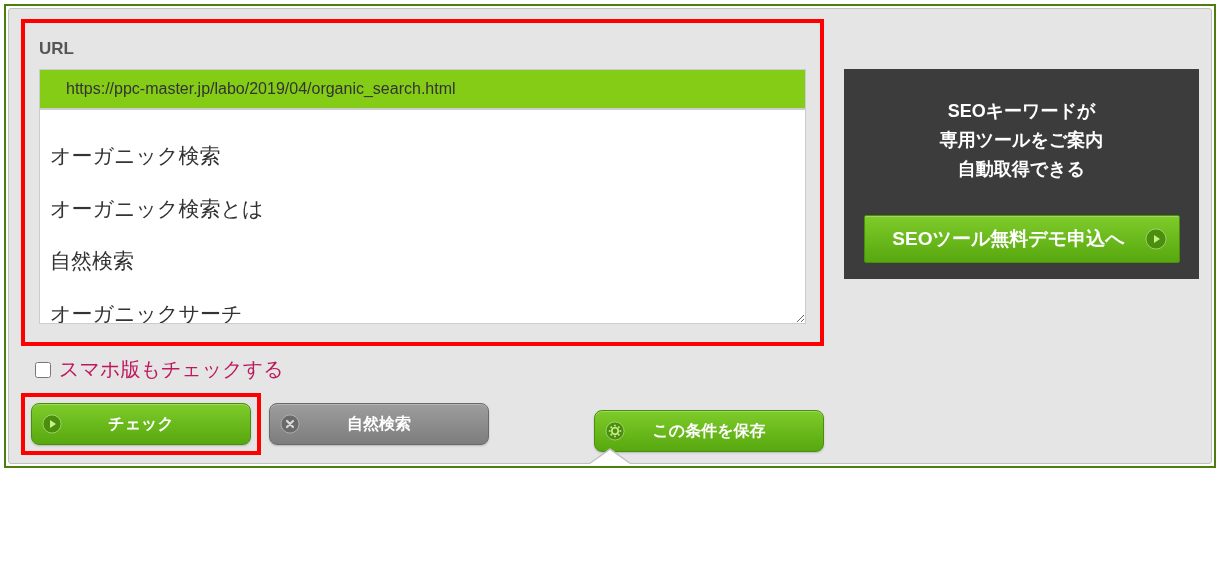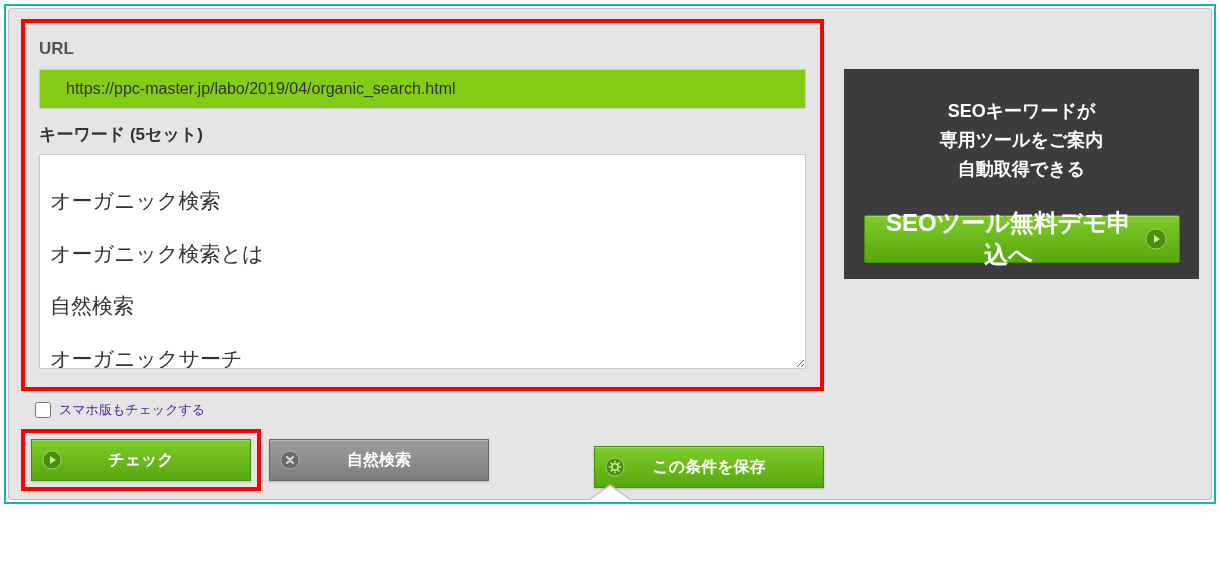--- a/index.html
+++ b/index.html
@@ -13,7 +13,7 @@
       padding: 4px;
     }
     .outer-border {
-      border: 2px solid #14b8a6;
+      border: 2px solid #4d7c0f;
       padding: 2px;
     }
     .main-container {

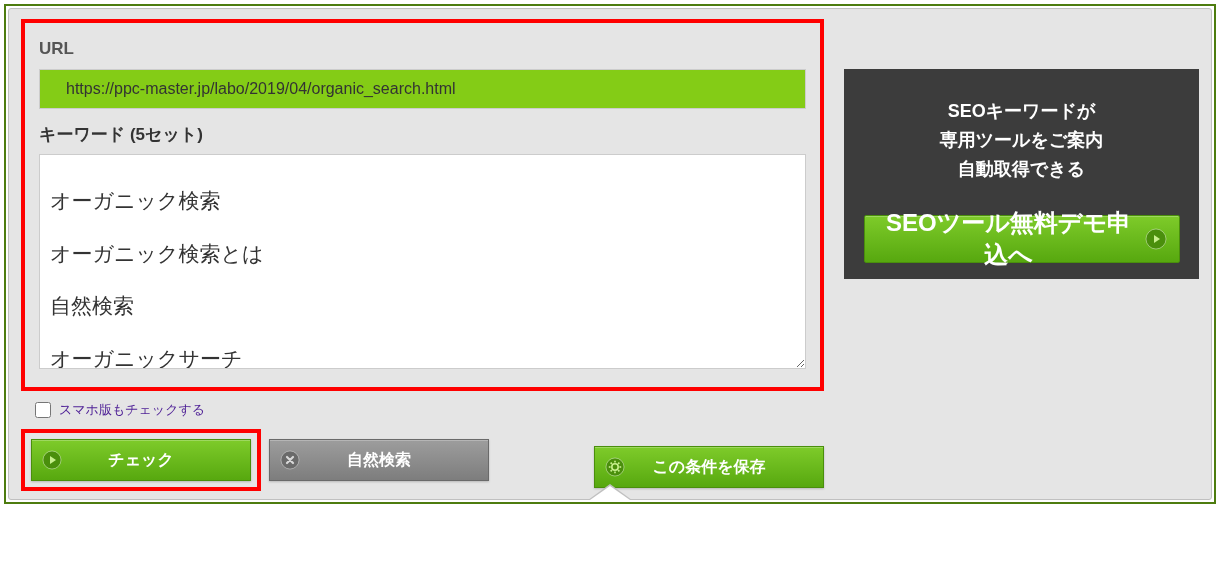--- a/index.html
+++ b/index.html
@@ -206,7 +206,6 @@
       <div class="form-box">
         <div class="field-label">URL</div>
         <input type="text" class="url-input" value="https://ppc-master.jp/labo/2019/04/organic_search.html" style="">
-        <div class="field-label keywords">キーワード (5セット)</div>
         <textarea class="keyword-textarea" style="">オーガニック検索
 オーガニック検索とは
 自然検索

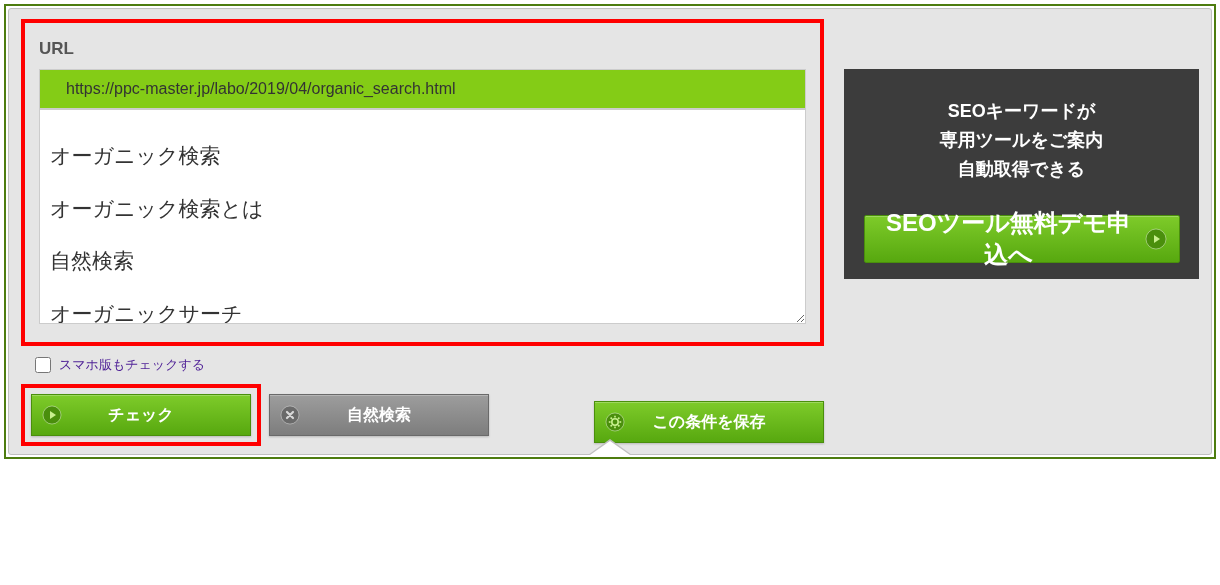--- a/index.html
+++ b/index.html
@@ -158,7 +158,7 @@
       border: 1px solid #4a8f0c;
       border-radius: 2px;
       color: #fff;
-      font-size: 24px;
+      font-size: 19px;
       font-weight: bold;
       cursor: pointer;
       box-shadow: inset 0 1px 0 rgba(255,255,255,0.25);

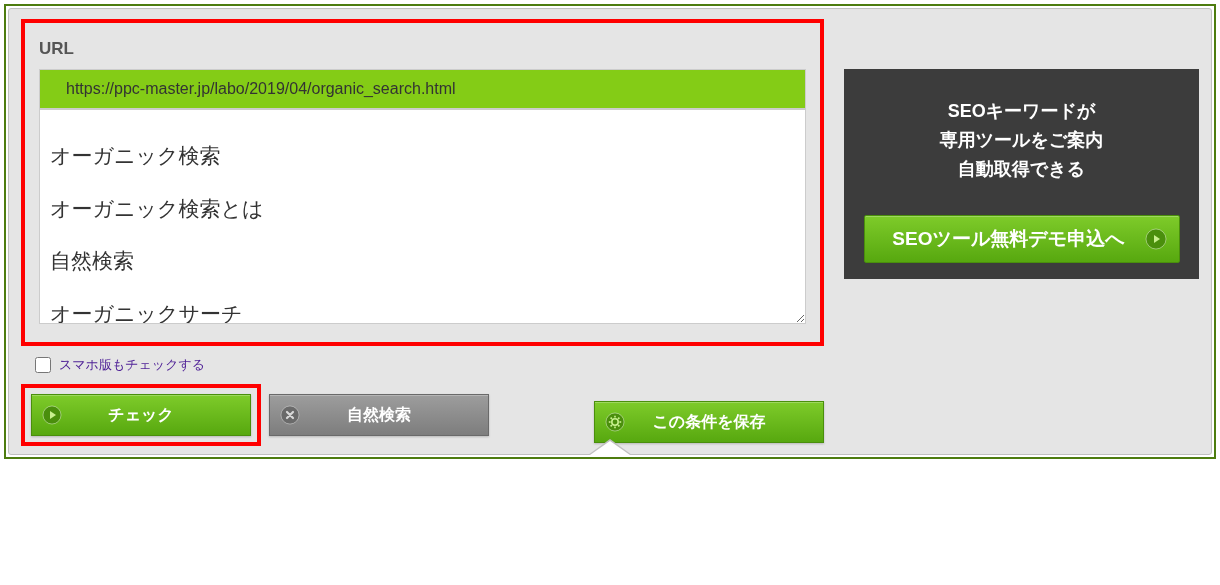--- a/index.html
+++ b/index.html
@@ -79,8 +79,8 @@
       height: 16px;
     }
     .checkbox-row label {
-      font-size: 13px;
-      color: #4c1d95;
+      font-size: 20px;
+      color: #be185d;
     }
     .button-row {
       display: flex;

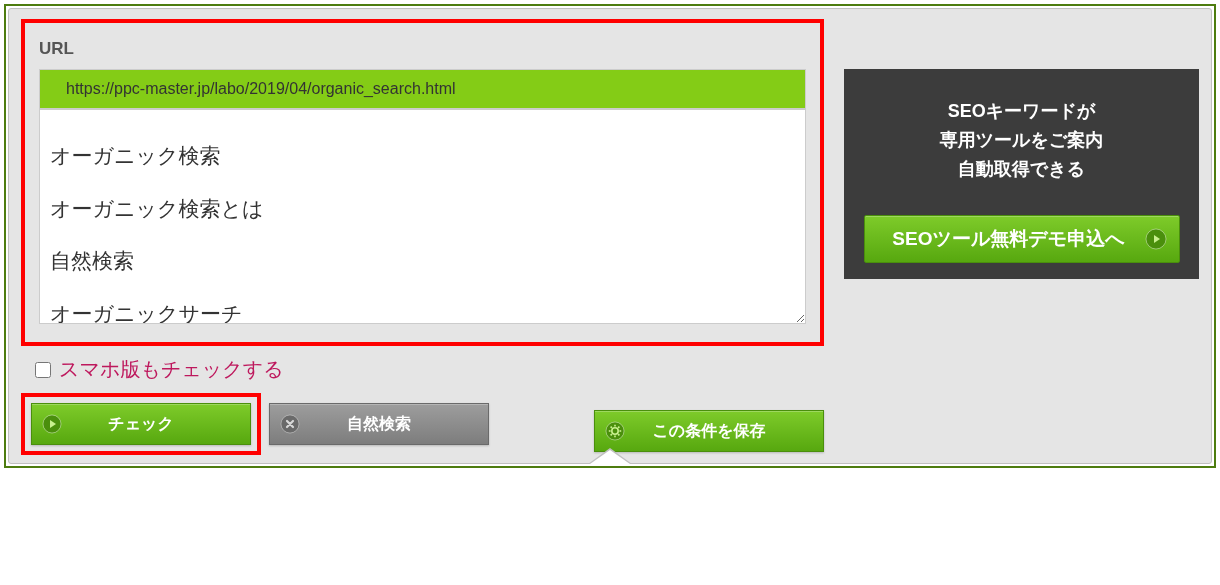--- a/index.html
+++ b/index.html
@@ -97,7 +97,7 @@
       justify-content: center;
       height: 42px;
       border: 1px solid rgba(0,0,0,0.2);
-      border-radius: 0;
+      border-radius: 8px;
       font-size: 16px;
       font-weight: bold;
       color: #fff;

